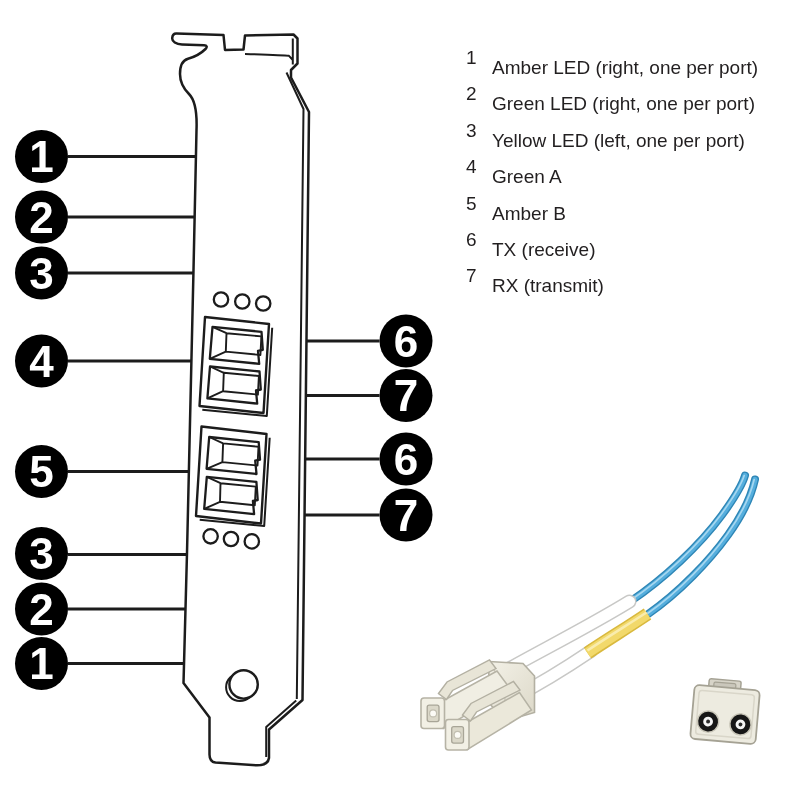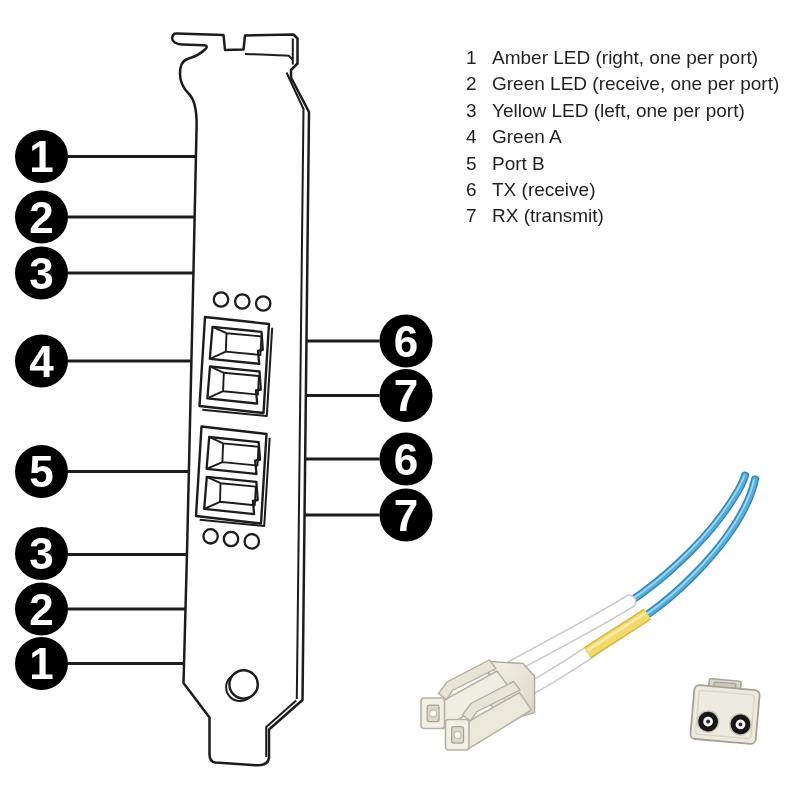--- a/index.html
+++ b/index.html
@@ -9,7 +9,7 @@
   .legend{position:absolute;left:466px;top:45px;color:#221f20;font-size:19px;line-height:26.4px;}
   .legend-row{display:flex;white-space:nowrap;}
   .legend-num{width:26px;flex:0 0 26px;}
-  .legend-label{flex:1;}
+  .legend-label{flex:1;margin-top:10px;}
   .callout-num{font-family:"Liberation Sans", sans-serif;font-weight:bold;font-size:44px;fill:#ffffff;text-anchor:middle;}
   .line{stroke:#1c1c1c;stroke-width:2.8;fill:none;}
   .outline{stroke:#1c1c1c;stroke-width:2.5;fill:#ffffff;stroke-linejoin:round;}

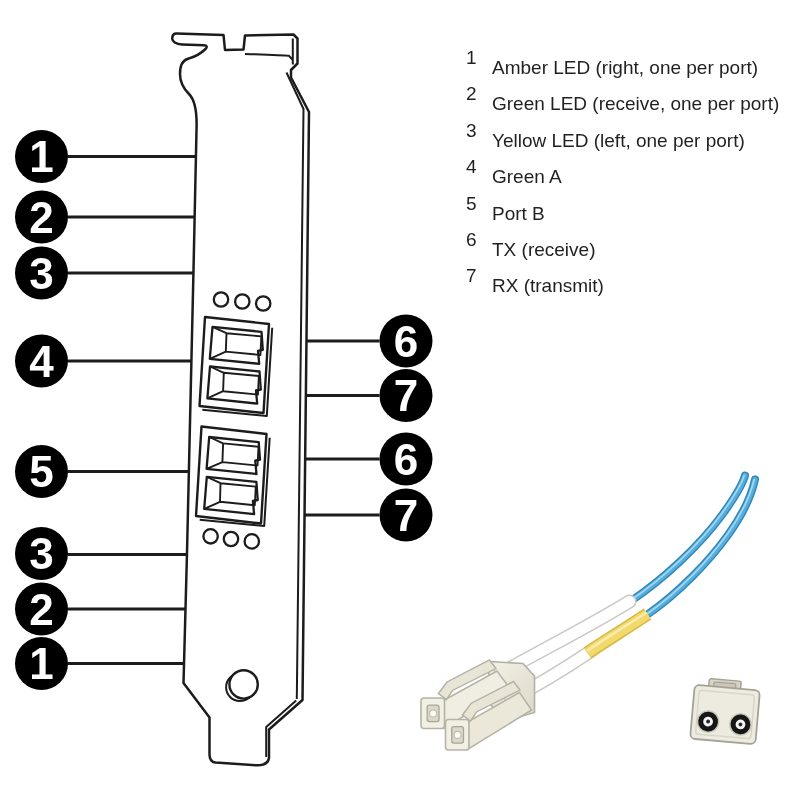--- a/index.html
+++ b/index.html
@@ -227,7 +227,7 @@
     </div>
     <div class="legend-row">
       <span class="legend-num">2</span>
-      <span class="legend-label">Green LED (receive, one per port)</span>
+      <span class="legend-label">Green LED (right, one per port)</span>
     </div>
     <div class="legend-row">
       <span class="legend-num">3</span>

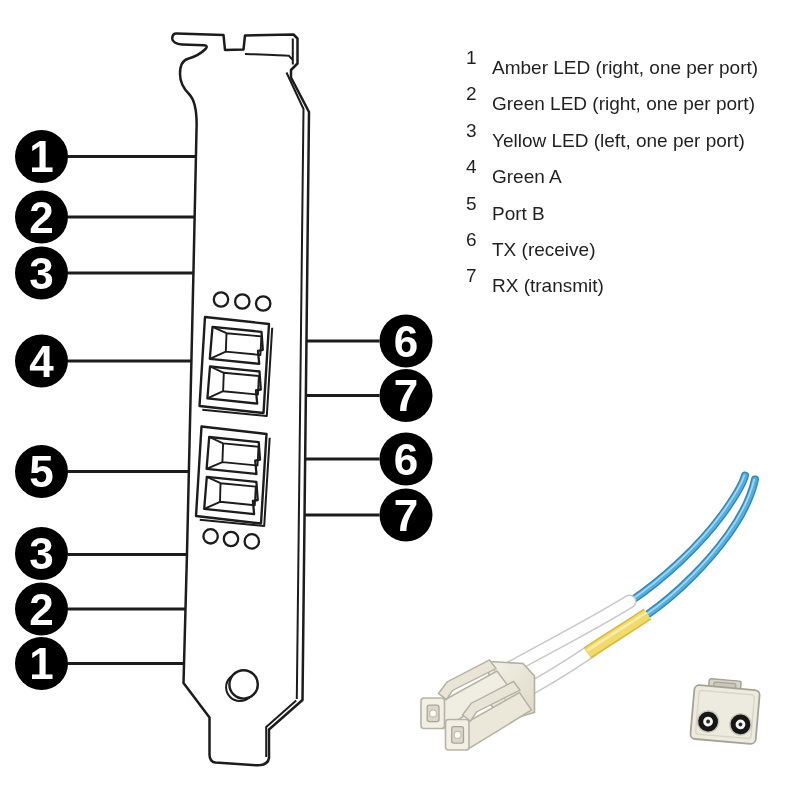--- a/index.html
+++ b/index.html
@@ -239,7 +239,7 @@
     </div>
     <div class="legend-row">
       <span class="legend-num">5</span>
-      <span class="legend-label">Port B</span>
+      <span class="legend-label">Amber B</span>
     </div>
     <div class="legend-row">
       <span class="legend-num">6</span>

